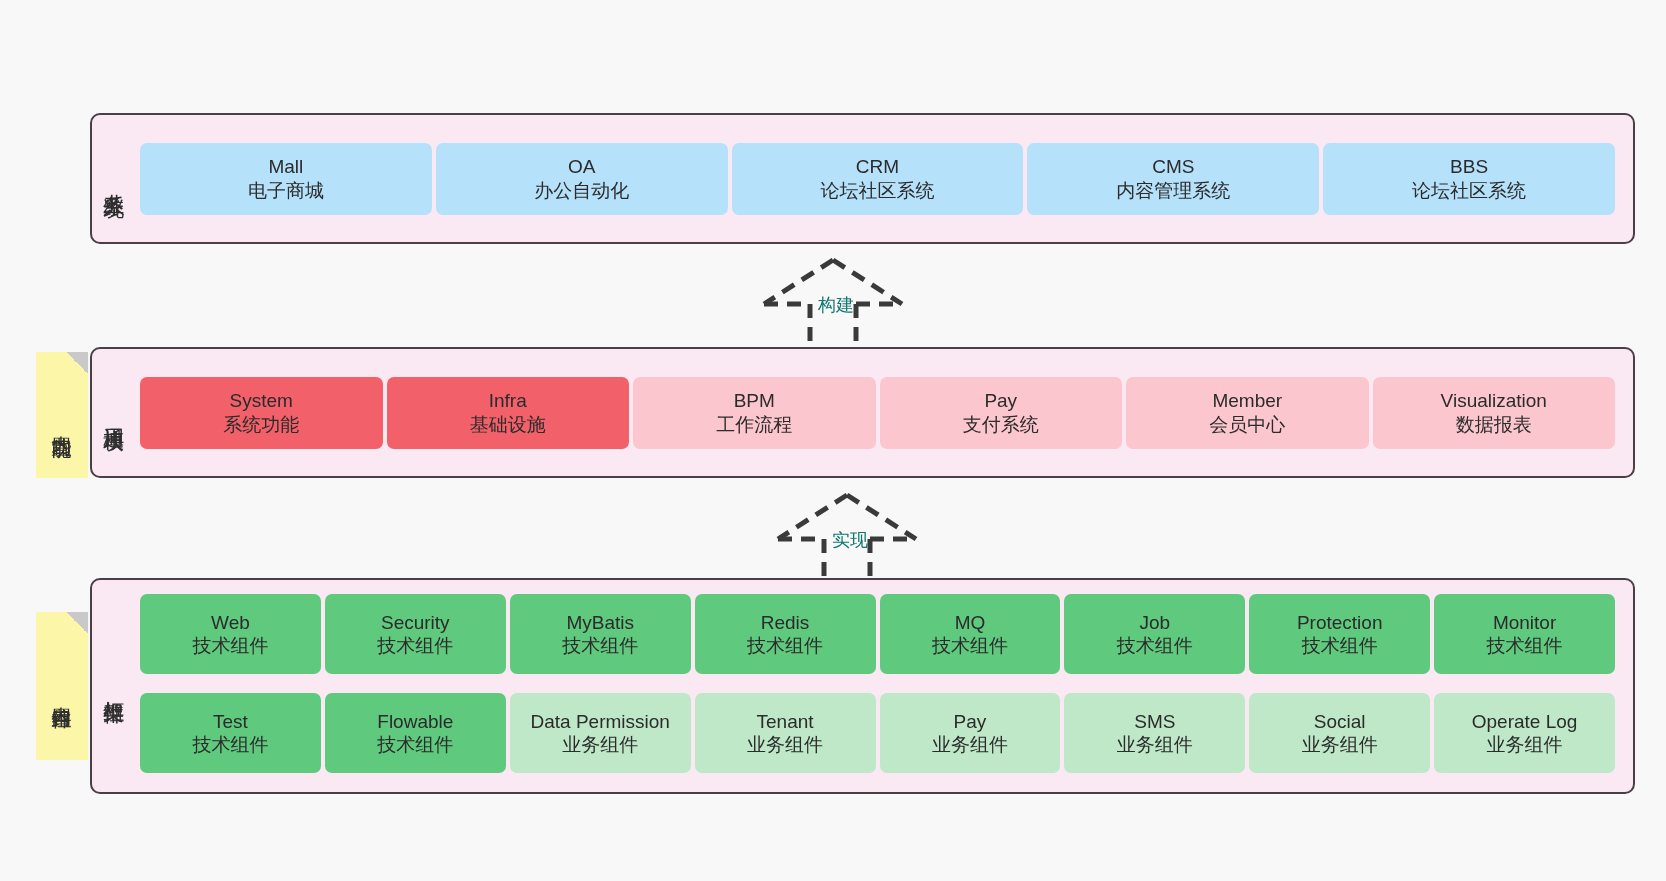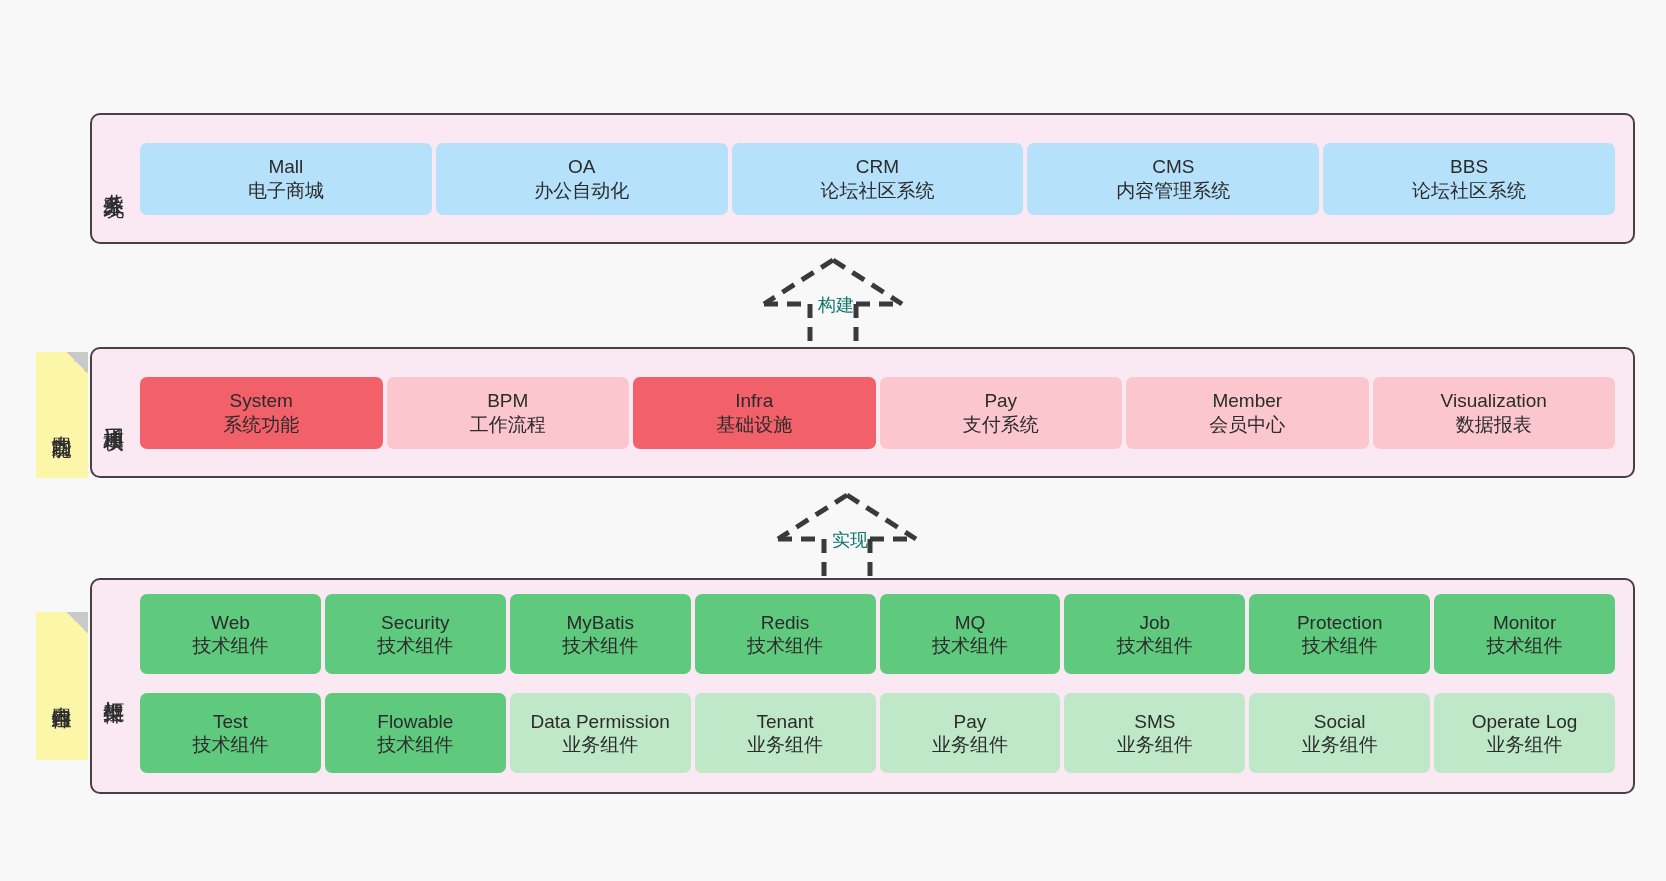--- a/index.html
+++ b/index.html
@@ -195,13 +195,13 @@
           <span class="en">System</span>
           <span class="cn">系统功能</span>
         </div>
+        <div class="node red-strong">
+          <span class="en">Infra</span>
+          <span class="cn">基础设施</span>
+        </div>
         <div class="node red-light">
           <span class="en">BPM</span>
           <span class="cn">工作流程</span>
-        </div>
-        <div class="node red-strong">
-          <span class="en">Infra</span>
-          <span class="cn">基础设施</span>
         </div>
         <div class="node red-light">
           <span class="en">Pay</span>

